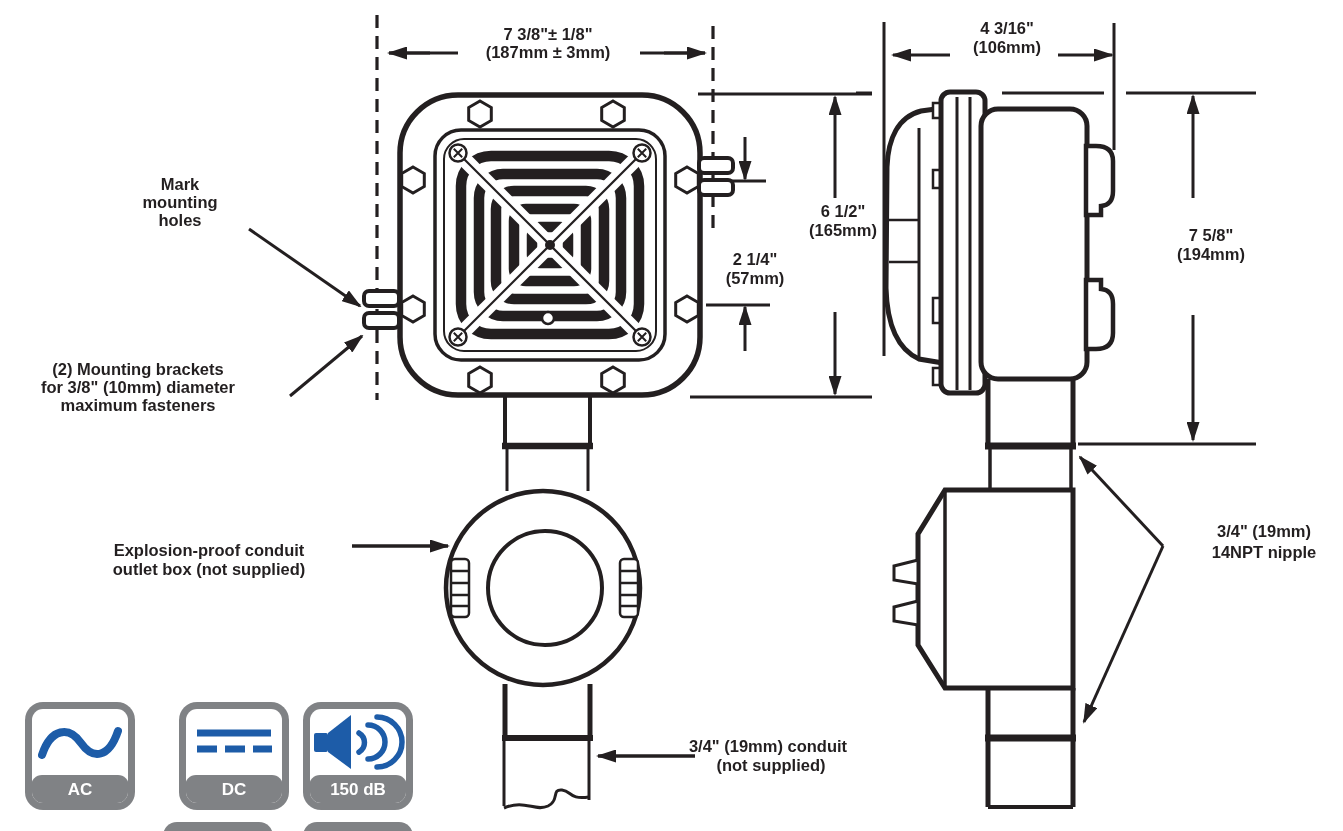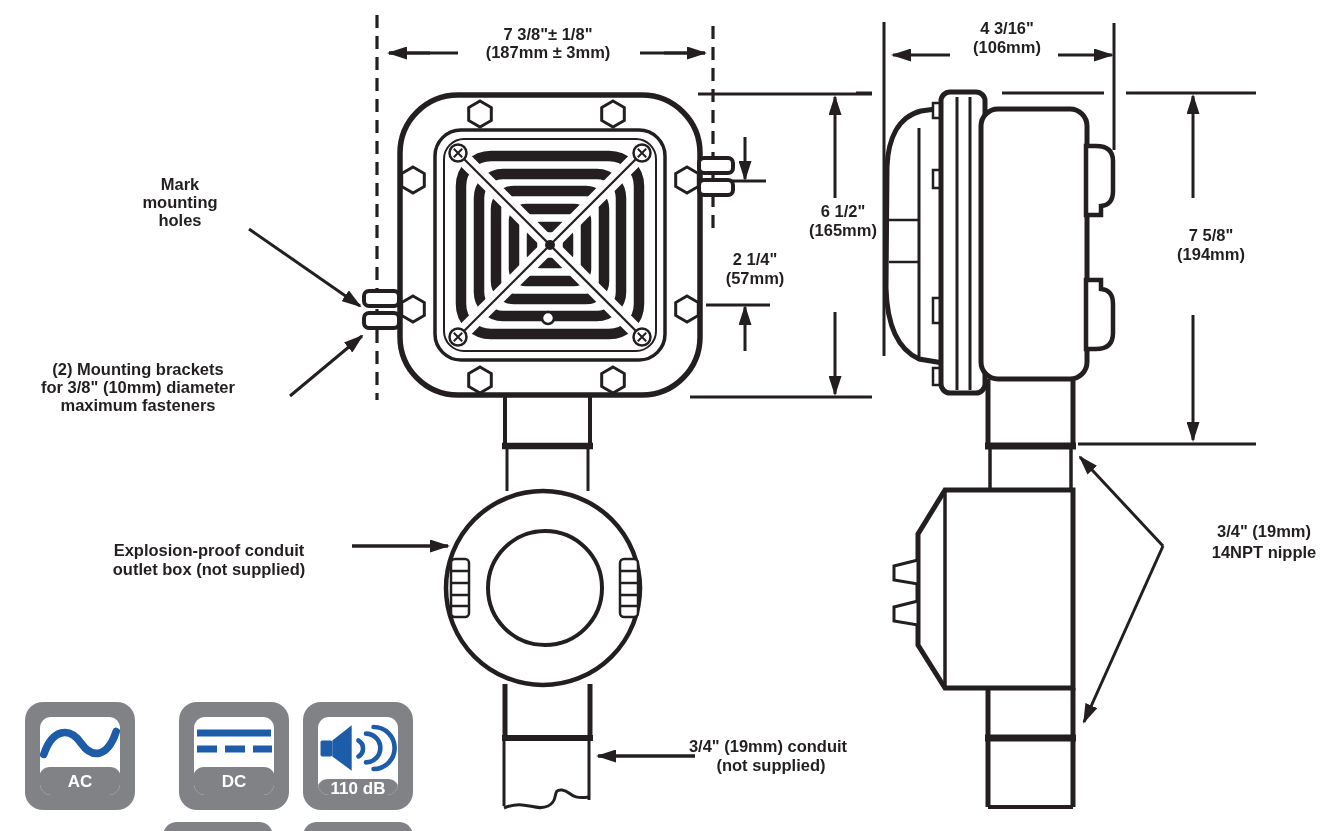--- a/index.html
+++ b/index.html
@@ -8,7 +8,7 @@
   svg.diagram{position:absolute;left:0;top:0}
   svg text{font:bold 16.5px "Liberation Sans",sans-serif;fill:#231f20;text-anchor:middle}
   .badge{position:absolute;top:702px;width:110px;height:108px;background:#808285;
-    border-radius:18px;padding:15px}
+    border-radius:18px;padding:7px}
   .badge-inner{width:100%;height:100%;background:#fff;border-radius:11px;
     display:flex;flex-direction:column;overflow:hidden}
   .badge-icon{flex:1;display:flex;align-items:center;justify-content:center}

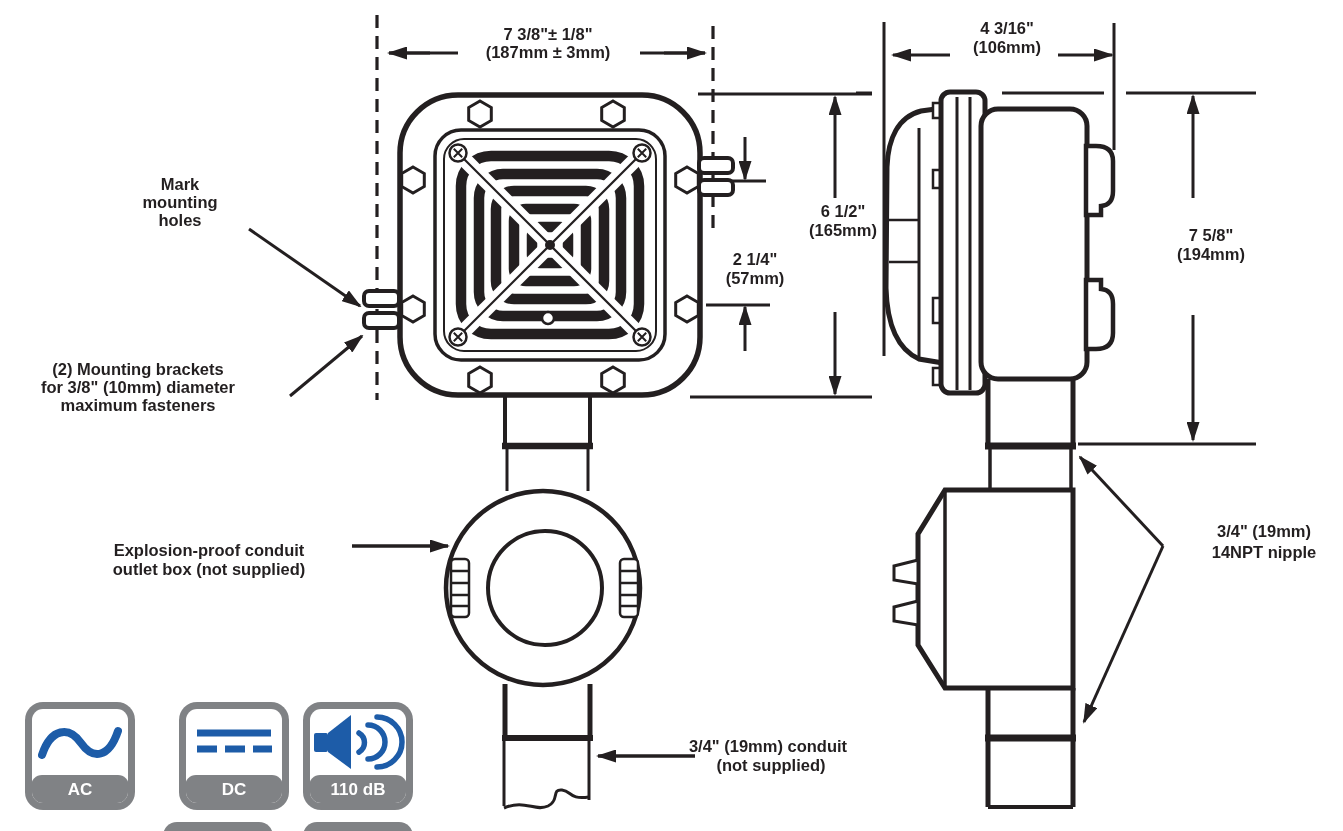--- a/index.html
+++ b/index.html
@@ -255,7 +255,7 @@
         <path d="M66 6  a25 25 0 0 1 0 50" stroke="#1d5ca8" stroke-width="5.5" fill="none" stroke-linecap="round"></path>
       </svg>
     </div>
-    <div class="badge-label">110 dB</div>
+    <div class="badge-label">150 dB</div>
   </div>
 </div>
 

